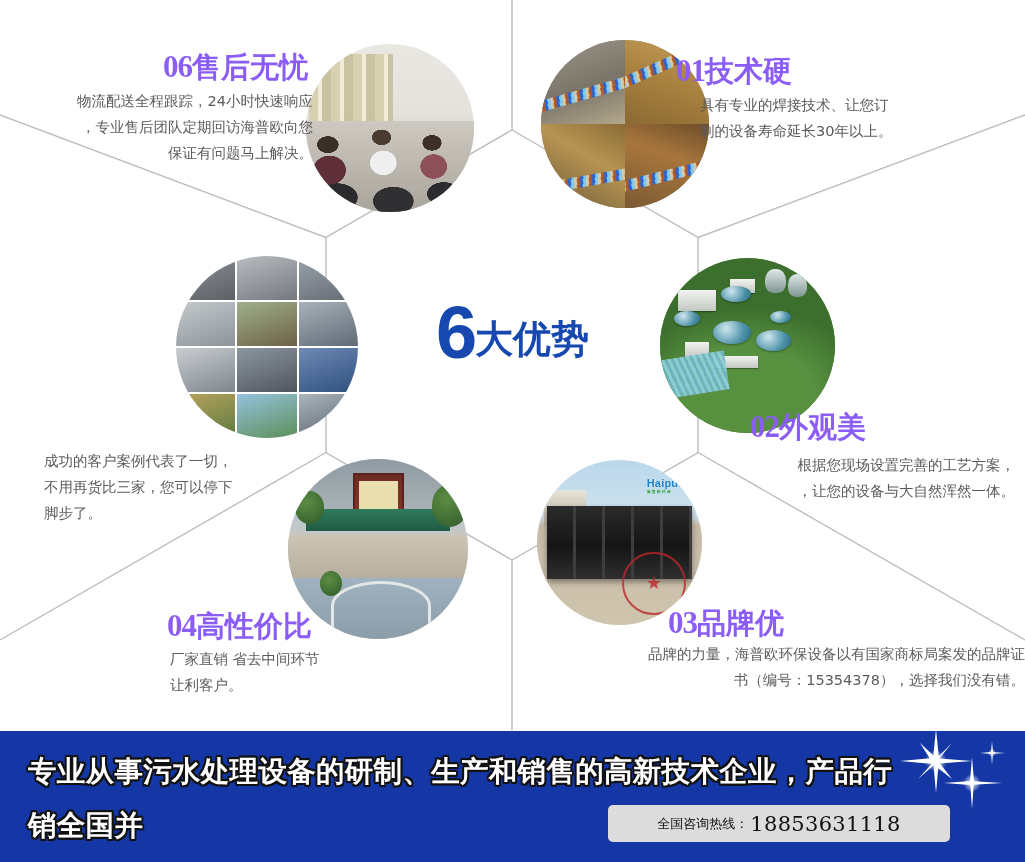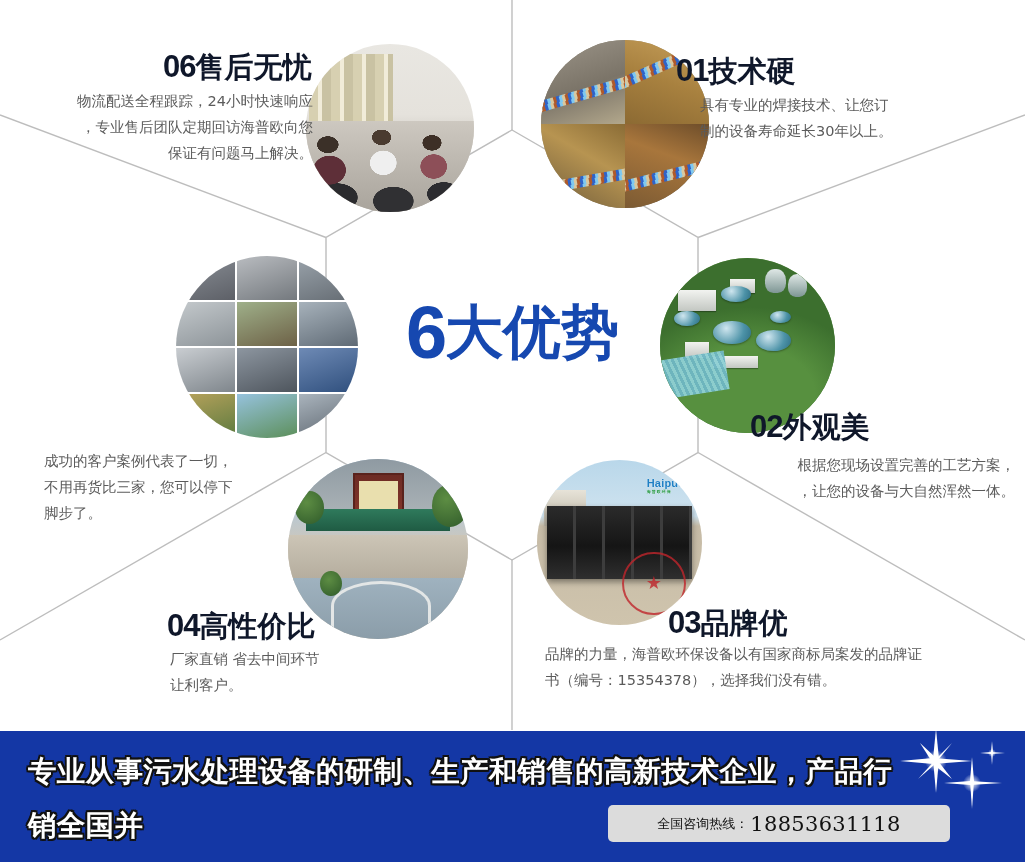--- a/index.html
+++ b/index.html
@@ -157,8 +157,8 @@
 
   
   .hd{
-    position:absolute;font-weight:bold;color:#0f172a;white-space:nowrap;
-    font-family:Liberation Sans, sans-serif;
+    position:absolute;font-weight:bold;color:#8b5cf6;white-space:nowrap;
+    font-family:Liberation Serif, serif;
     letter-spacing:-.5px;
   }
   .hd .num{font-size:31px;letter-spacing:-1px;}

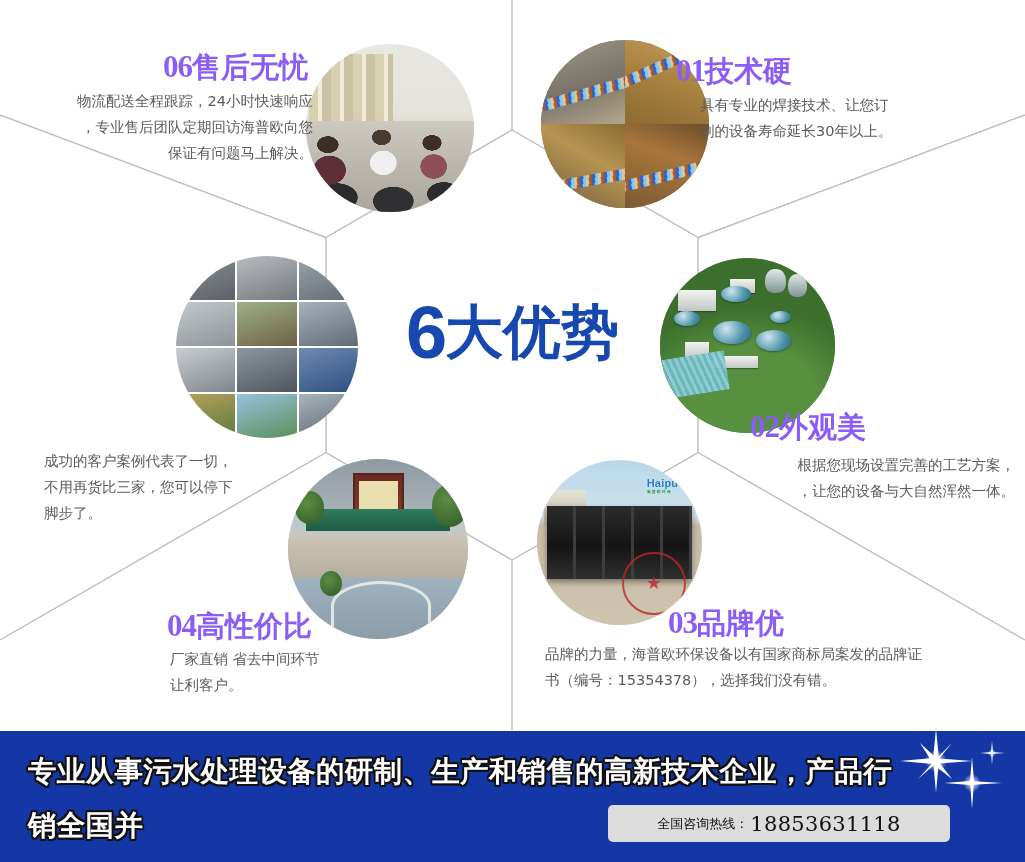--- a/index.html
+++ b/index.html
@@ -182,7 +182,7 @@
     font-family:"Liberation Sans",sans-serif;letter-spacing:-2px;
   }
   .center-label .small{
-    font-size:58px;font-weight:bold;line-height:45px;
+    font-size:38px;font-weight:bold;line-height:45px;
     font-family:"DejaVu Sans",sans-serif;
   }
 

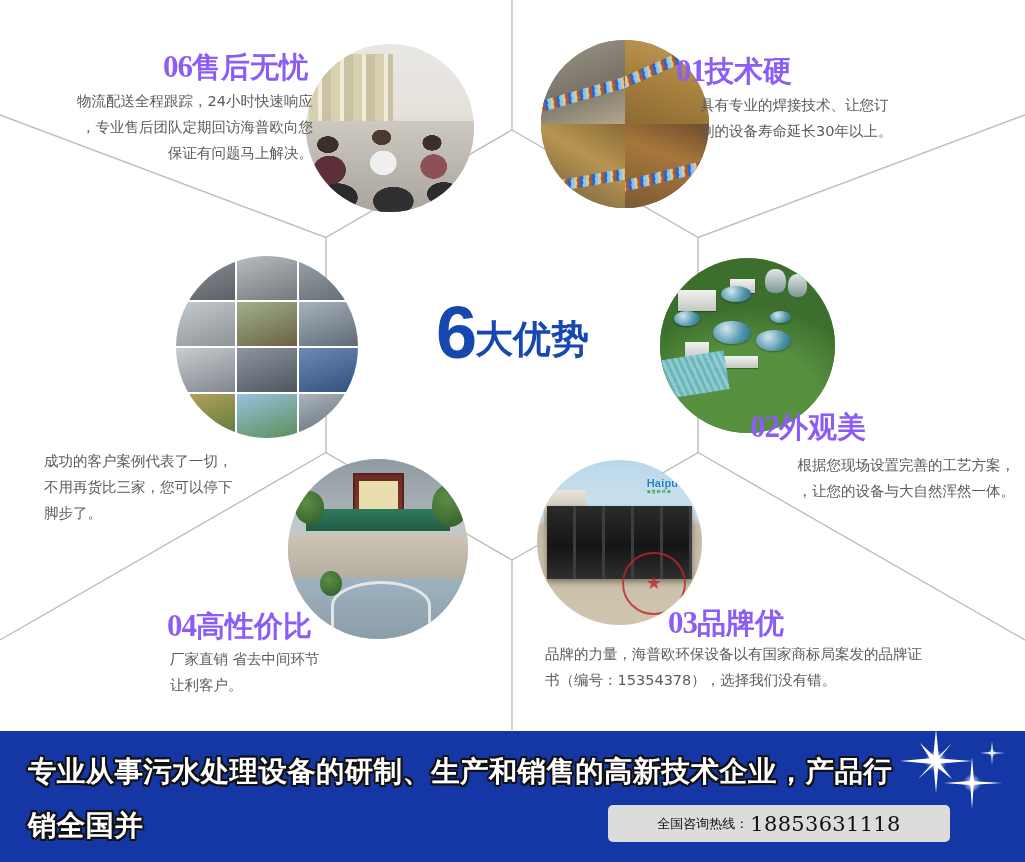--- a/index.html
+++ b/index.html
@@ -305,7 +305,7 @@
   <div class="hd" style="left:668px;top:604px;">
     <span class="num">03</span><span class="zh">品牌优</span>
   </div>
-  <div class="bd l" style="left:545px;top:641px;width:480px;">
+  <div class="bd l" style="left:545px;top:641px;width:480px;text-align:right;">
     <div>品牌的力量，海普欧环保设备以有国家商标局案发的品牌证</div>
     <div>书（编号：15354378），选择我们没有错。</div>
   </div>

